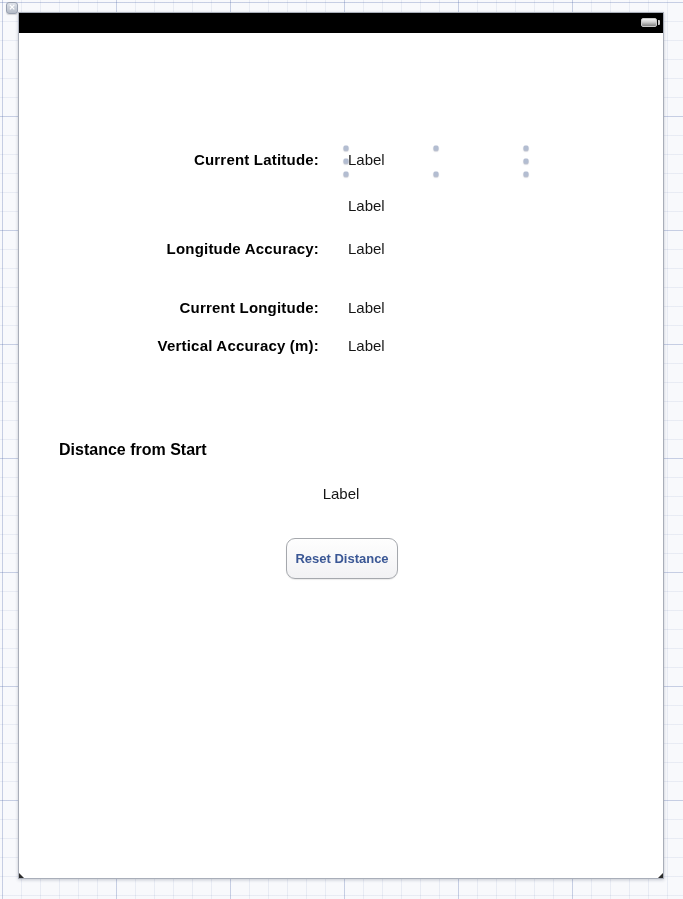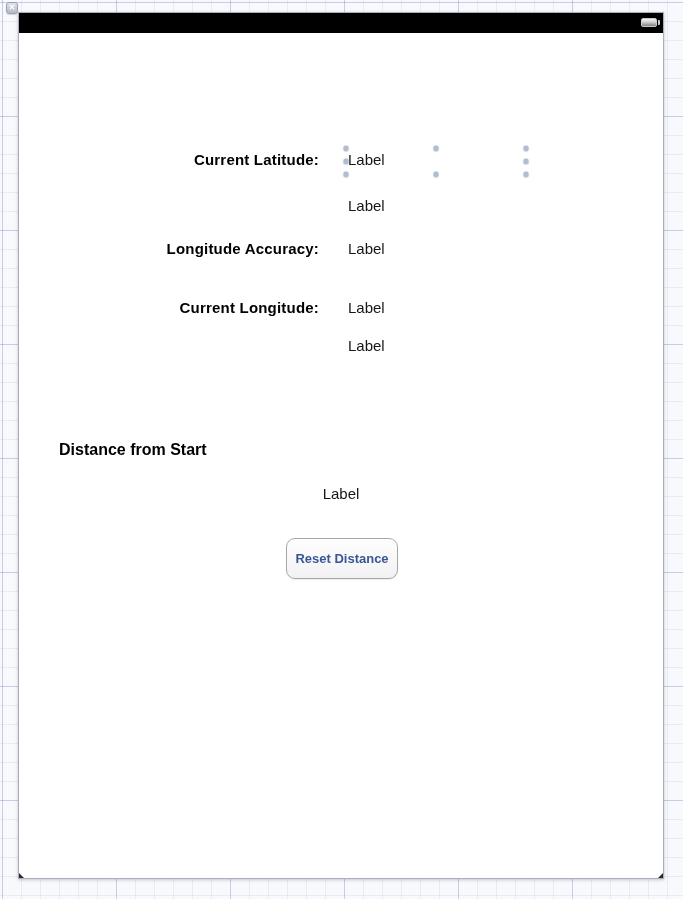--- a/index.html
+++ b/index.html
@@ -112,6 +112,7 @@
     <div class="field-value">Label</div>
   </div>
   <div class="field-row row-5">
+    <div class="field-label">Vertical Accuracy (m):</div>
     <div class="field-value">Label</div>
   </div>
 

